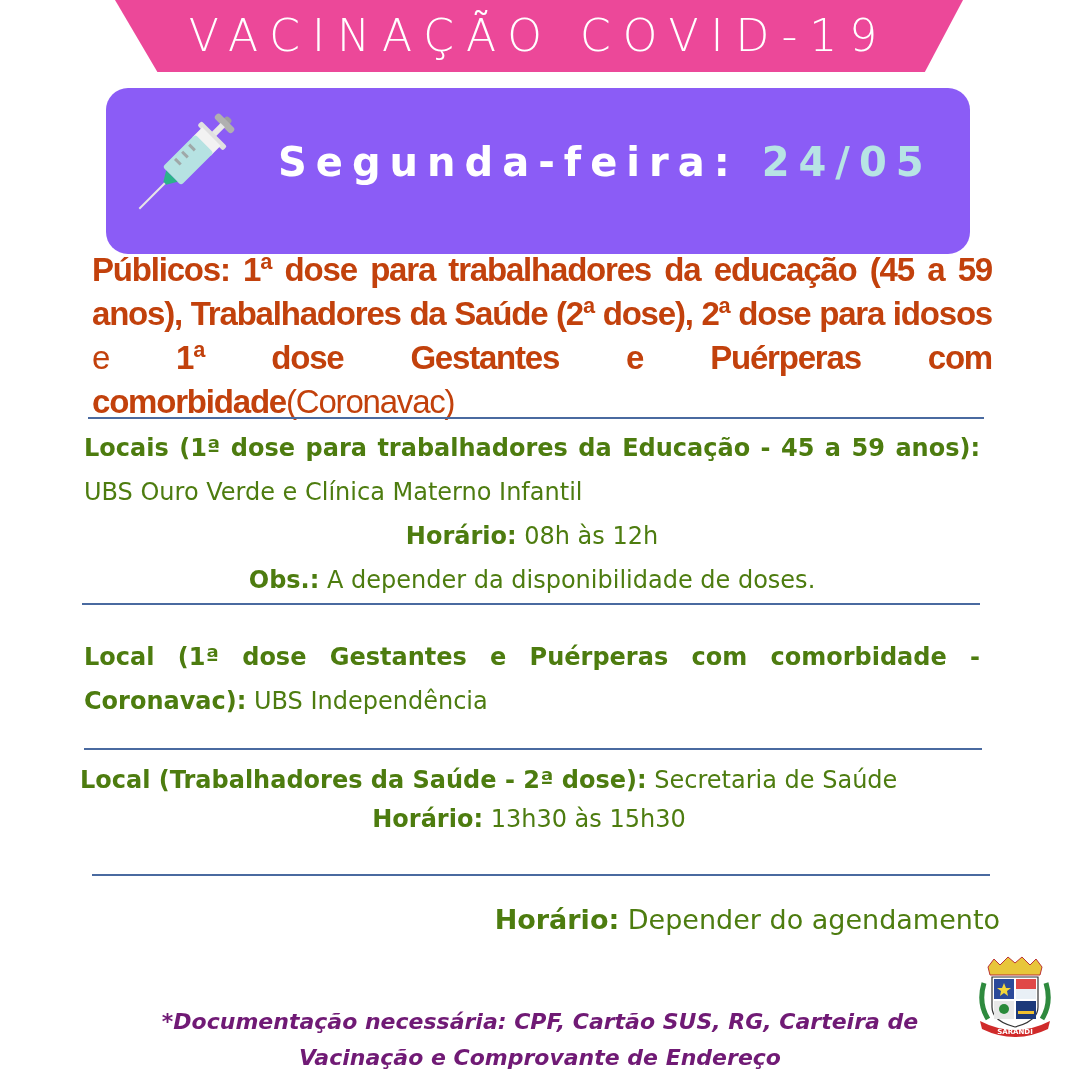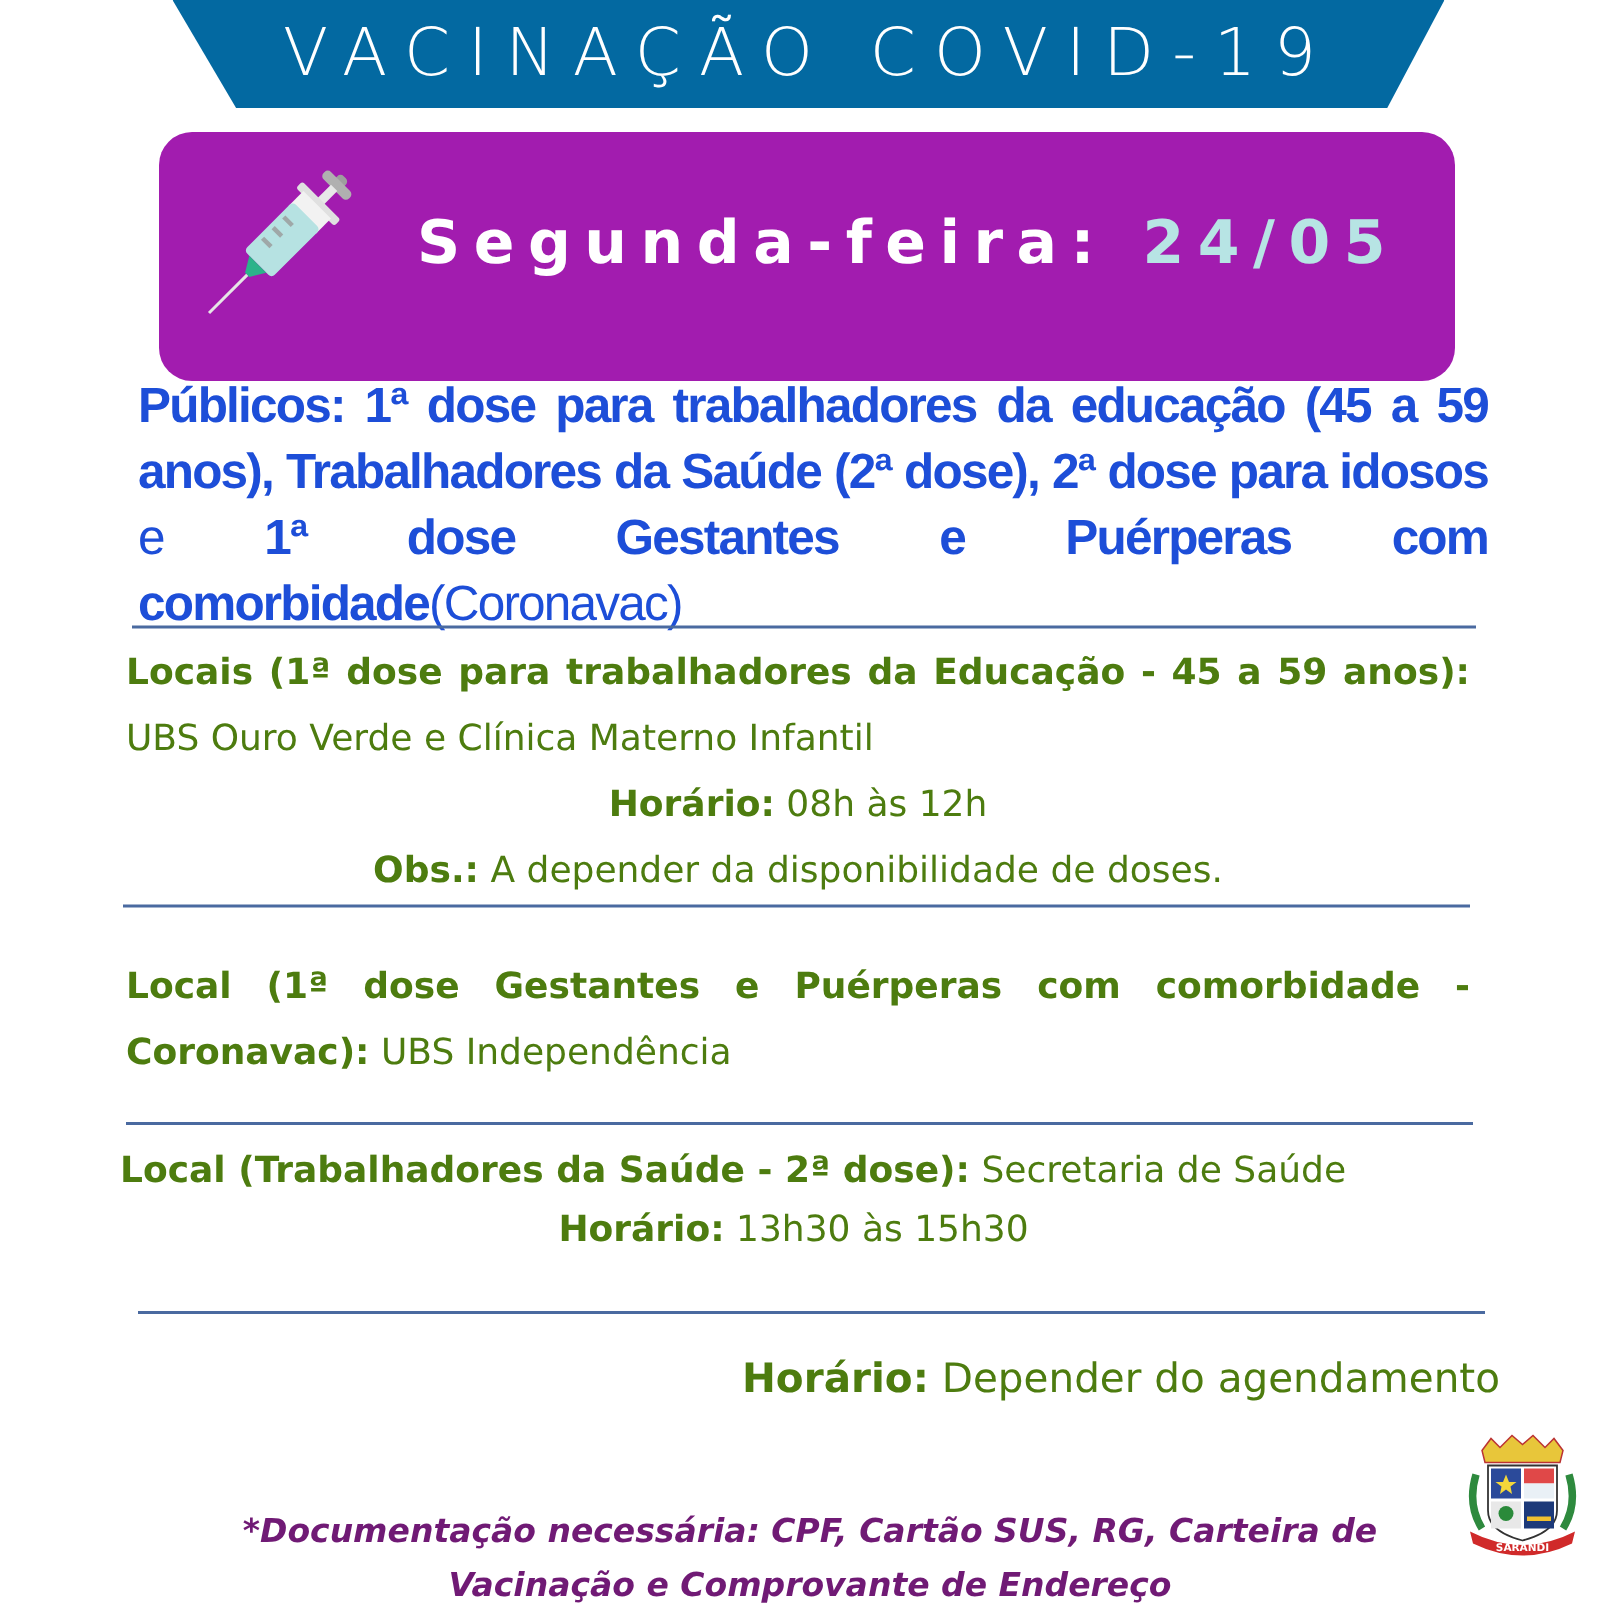--- a/index.html
+++ b/index.html
@@ -4,7 +4,7 @@
   <style>
     html, body { margin: 0; padding: 0; }
     body { width: 1080px; height: 1080px; background: #ffffff; position: relative; overflow: hidden; font-family: "Liberation Sans", sans-serif; }
-    .banner { position: absolute; left: 115px; top: 0; width: 848px; height: 72px; background: #0369a1;
+    .banner { position: absolute; left: 115px; top: 0; width: 848px; height: 72px; background: #ec4899;
       clip-path: polygon(0 0, 100% 0, 95.5% 100%, 5% 100%); }
     .banner-title { position: absolute; left: 0; right: 0; top: 10px; text-align: center; color: #ffffff;
       font-family: "DejaVu Sans", sans-serif; font-weight: 300; font-size: 44px; letter-spacing: 12px; line-height: 52px; }

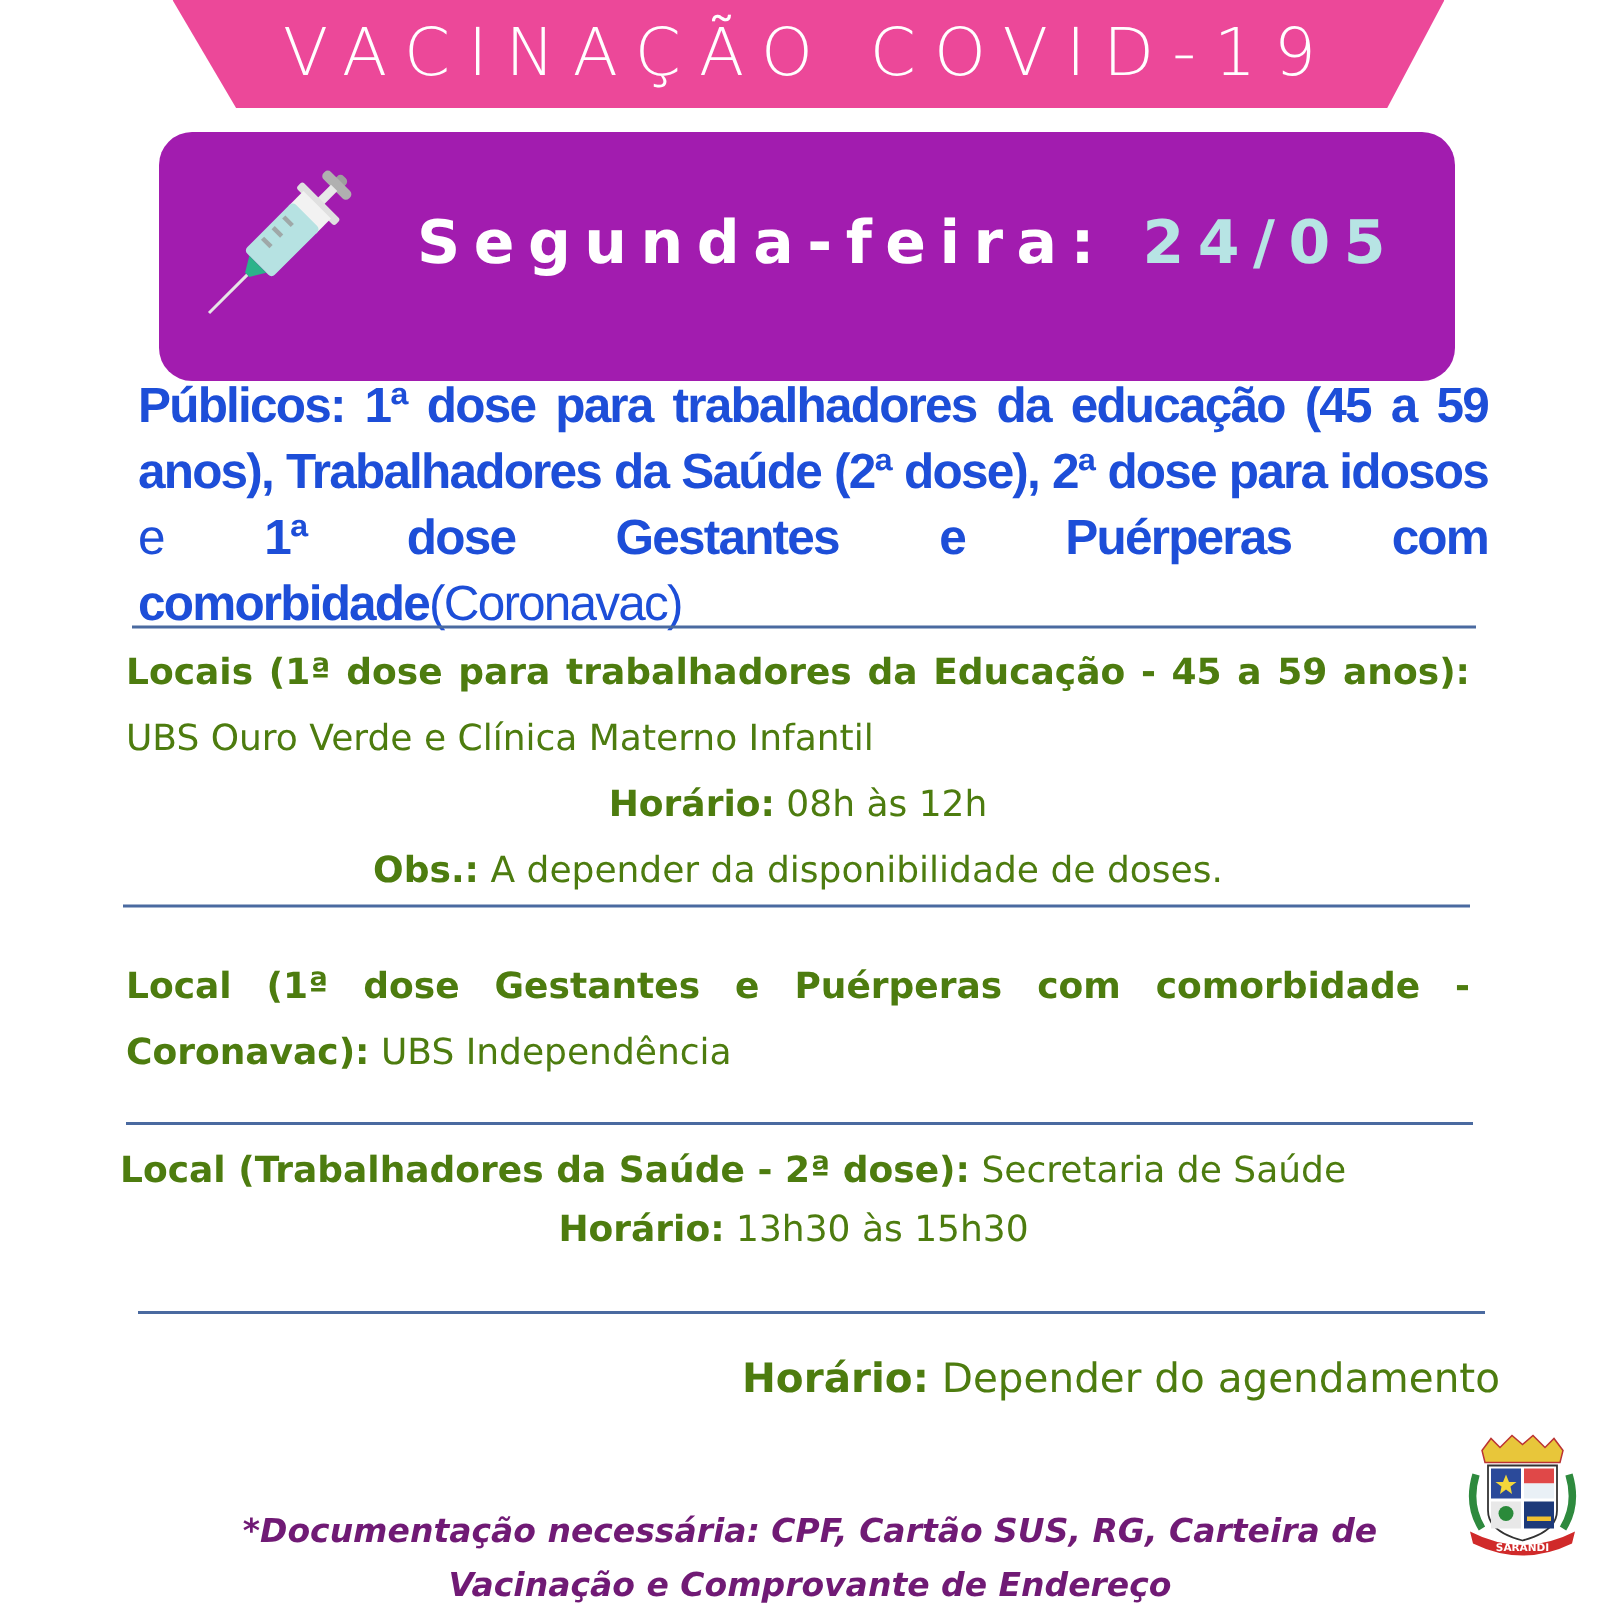--- a/index.html
+++ b/index.html
@@ -8,7 +8,7 @@
       clip-path: polygon(0 0, 100% 0, 95.5% 100%, 5% 100%); }
     .banner-title { position: absolute; left: 0; right: 0; top: 10px; text-align: center; color: #ffffff;
       font-family: "DejaVu Sans", sans-serif; font-weight: 300; font-size: 44px; letter-spacing: 12px; line-height: 52px; }
-    .date-box { position: absolute; left: 106px; top: 88px; width: 864px; height: 166px; background: #a21caf; border-radius: 22px; text-decoration: underline; }
+    .date-box { position: absolute; left: 106px; top: 88px; width: 864px; height: 166px; background: #8b5cf6; border-radius: 22px; text-decoration: underline; }
     .syringe { position: absolute; left: 20px; top: 14px; width: 120px; height: 120px; }
     .date-text { position: absolute; left: 172px; top: 46px; font-family: "DejaVu Sans", sans-serif; font-weight: bold; font-size: 40px; letter-spacing: 9px; line-height: 56px; color: #ffffff; white-space: nowrap; }
     .date-value { color: #b7e4e4; }

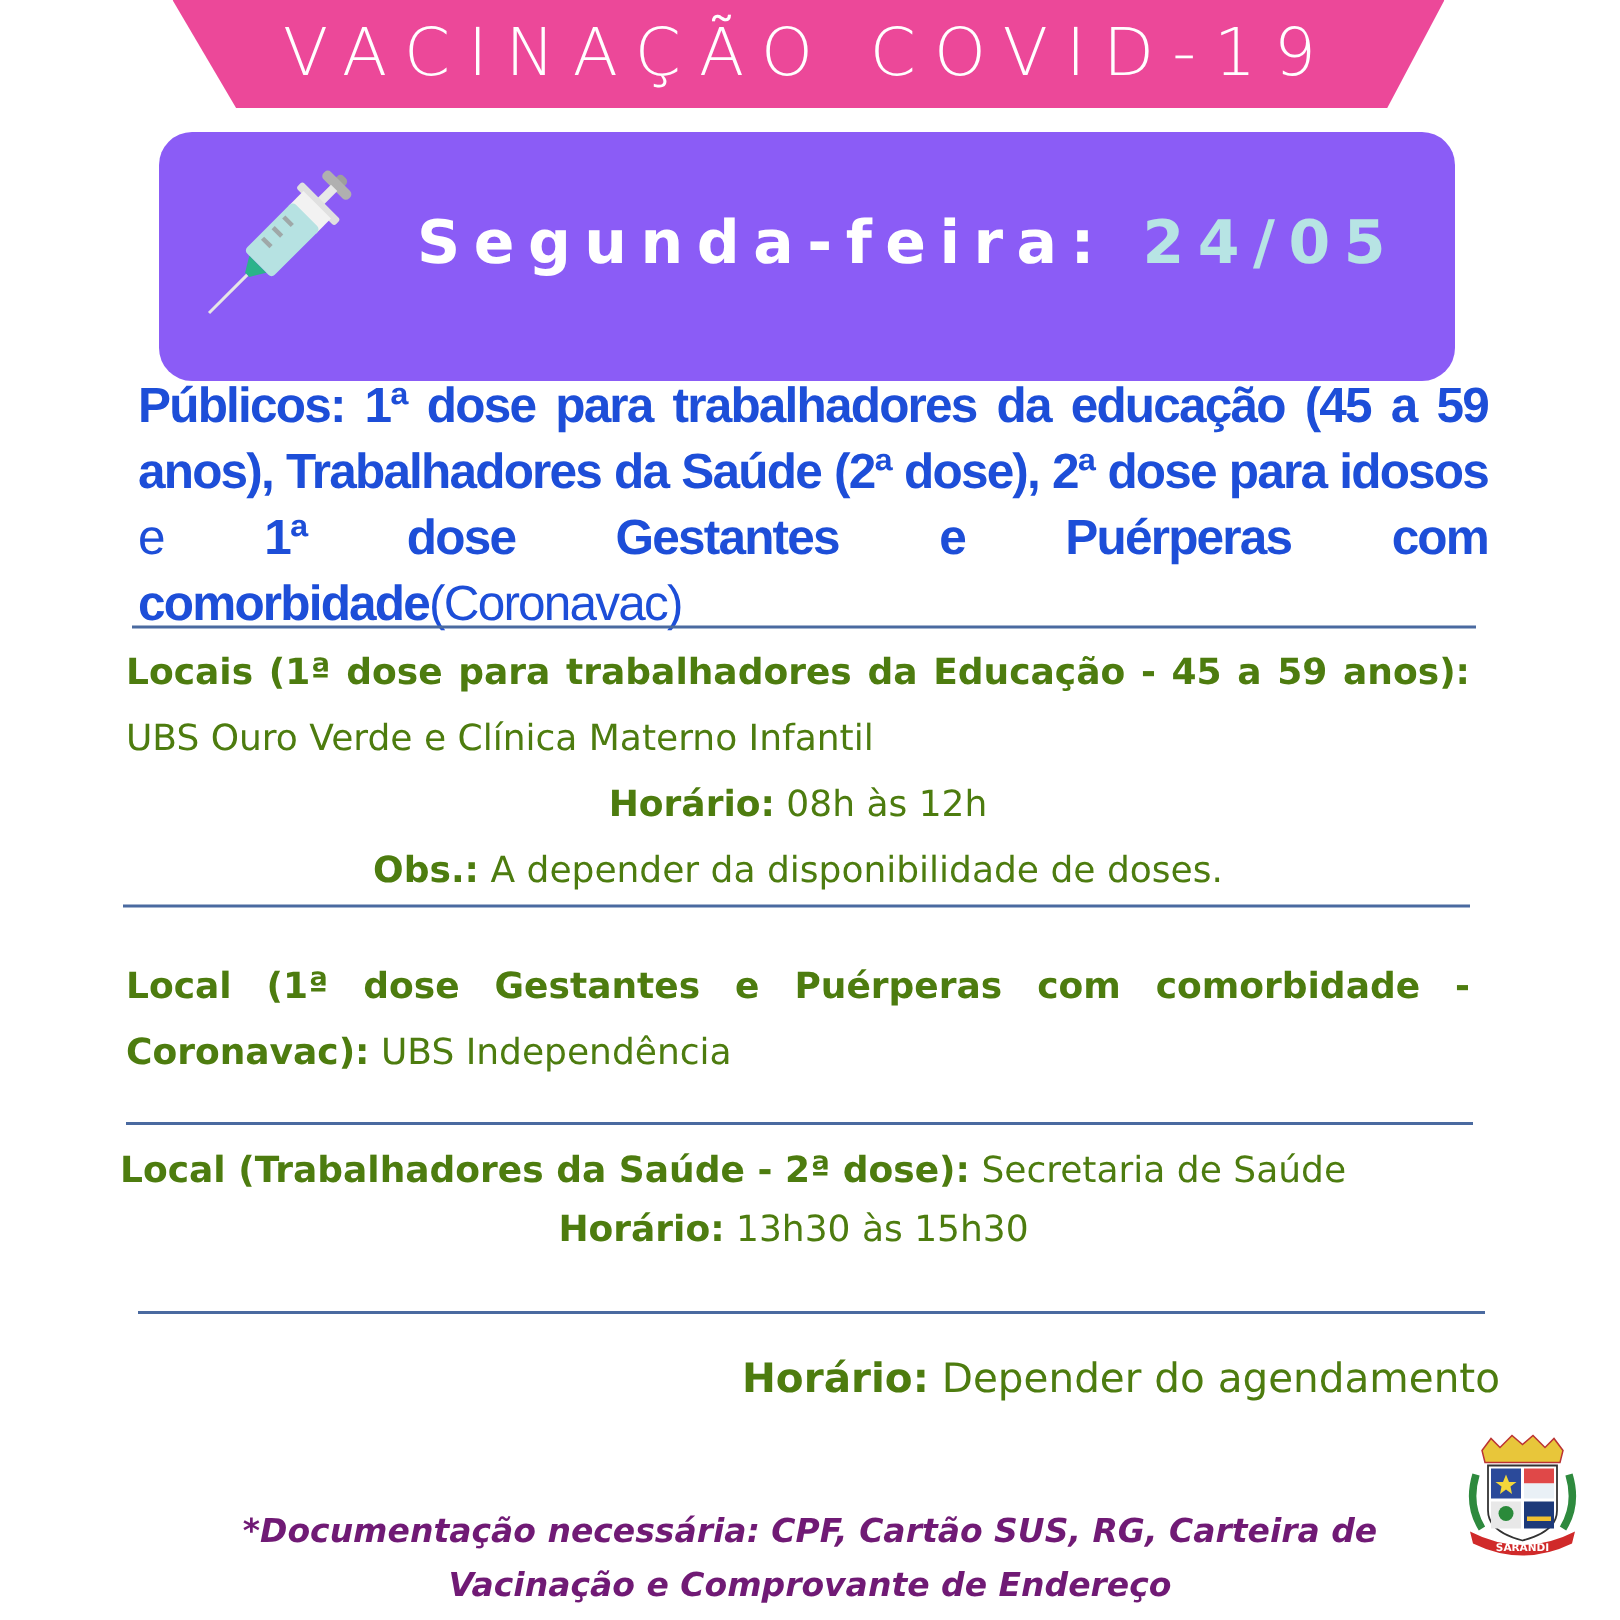--- a/index.html
+++ b/index.html
@@ -12,7 +12,7 @@
     .syringe { position: absolute; left: 20px; top: 14px; width: 120px; height: 120px; }
     .date-text { position: absolute; left: 172px; top: 46px; font-family: "DejaVu Sans", sans-serif; font-weight: bold; font-size: 40px; letter-spacing: 9px; line-height: 56px; color: #ffffff; white-space: nowrap; }
     .date-value { color: #b7e4e4; }
-    .publicos { position: absolute; left: 92px; top: 248px; width: 900px; color: #1d4ed8; font-family: "Liberation Sans", sans-serif; font-size: 33px; line-height: 44px; text-align: justify; letter-spacing: -1.2px; }
+    .publicos { position: absolute; left: 92px; top: 248px; width: 900px; color: #c2410c; font-family: "Liberation Sans", sans-serif; font-size: 33px; line-height: 44px; text-align: justify; letter-spacing: -1.2px; }
     .publicos b { font-weight: bold; }
     .publicos .light { font-weight: normal; }
     .rule { position: absolute; height: 2px; background: #4a6aa0; }

